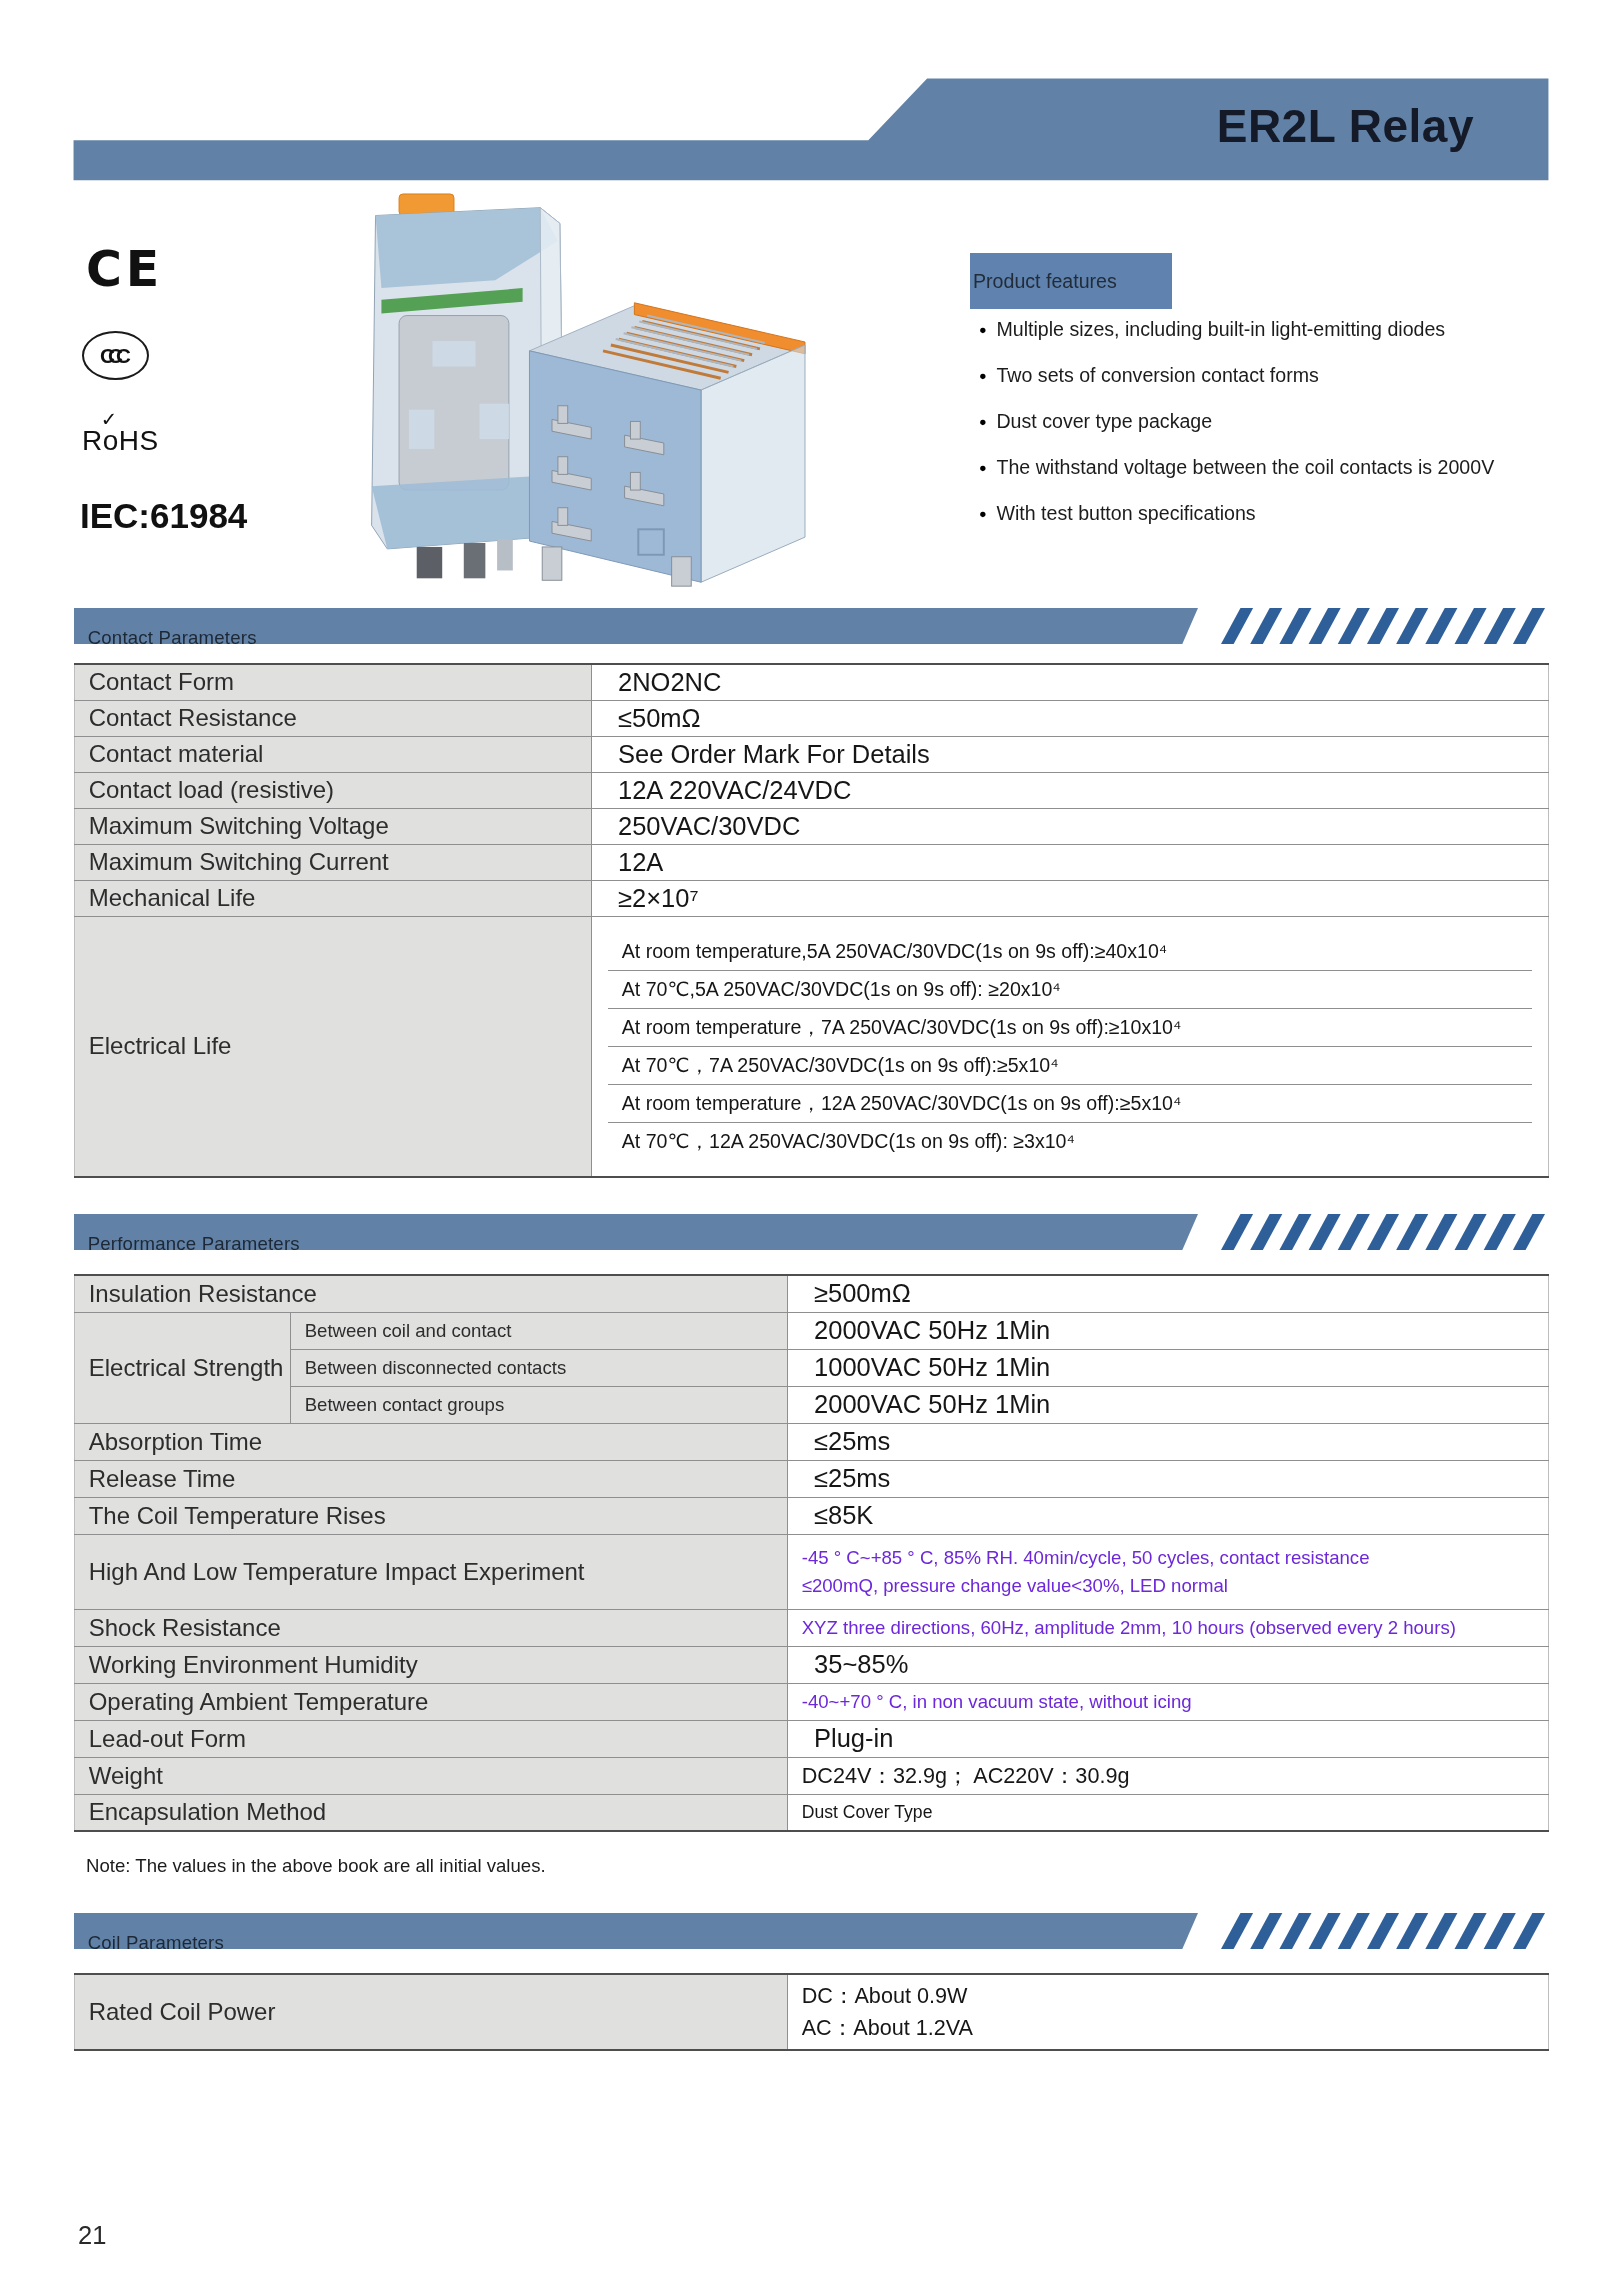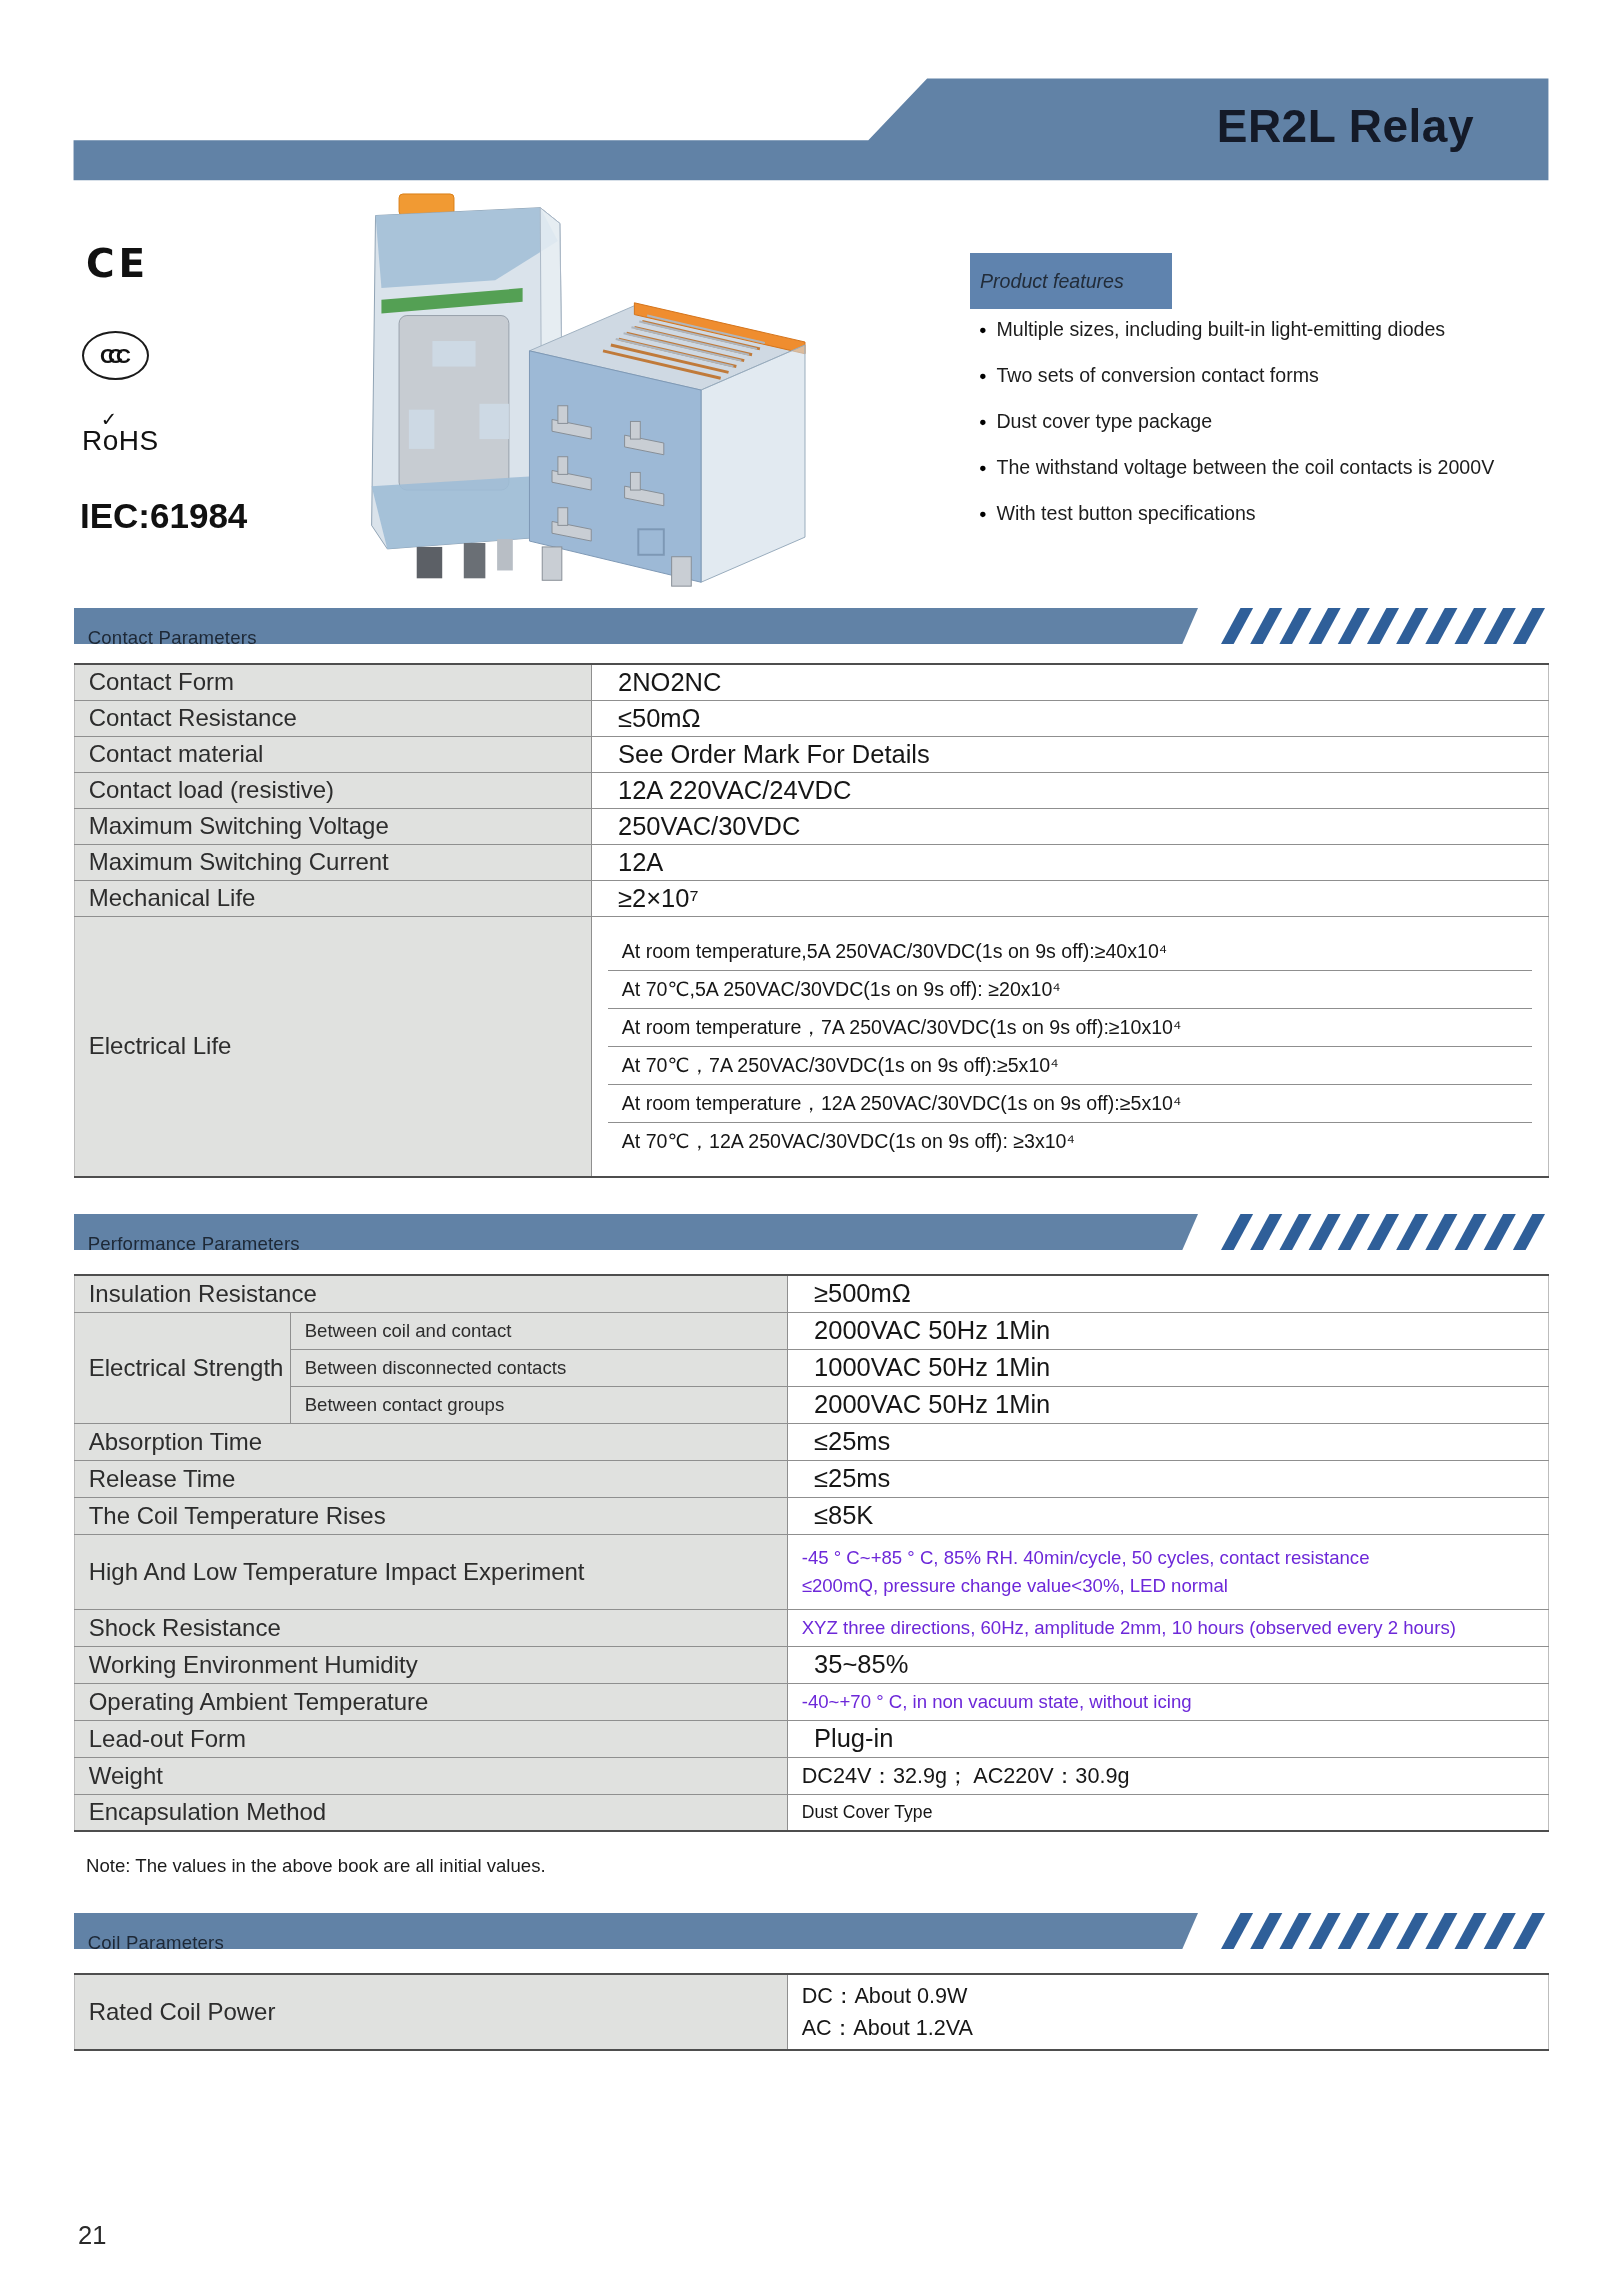--- a/index.html
+++ b/index.html
@@ -12,7 +12,7 @@
     color:#141a28;letter-spacing:0.5px;}
 
   
-  .cert-ce{position:absolute;left:86px;top:241px;font-size:39px;font-weight:bold;color:#111;
+  .cert-ce{position:absolute;left:86px;top:241px;font-size:49px;font-weight:bold;color:#111;
     letter-spacing:3.9px;font-family:"DejaVu Sans",sans-serif;}
   .cert-ccc{position:absolute;left:82px;top:331px;width:63px;height:45px;border:2.9px solid #1a1a1a;
     border-radius:50%;display:flex;align-items:center;justify-content:center;}

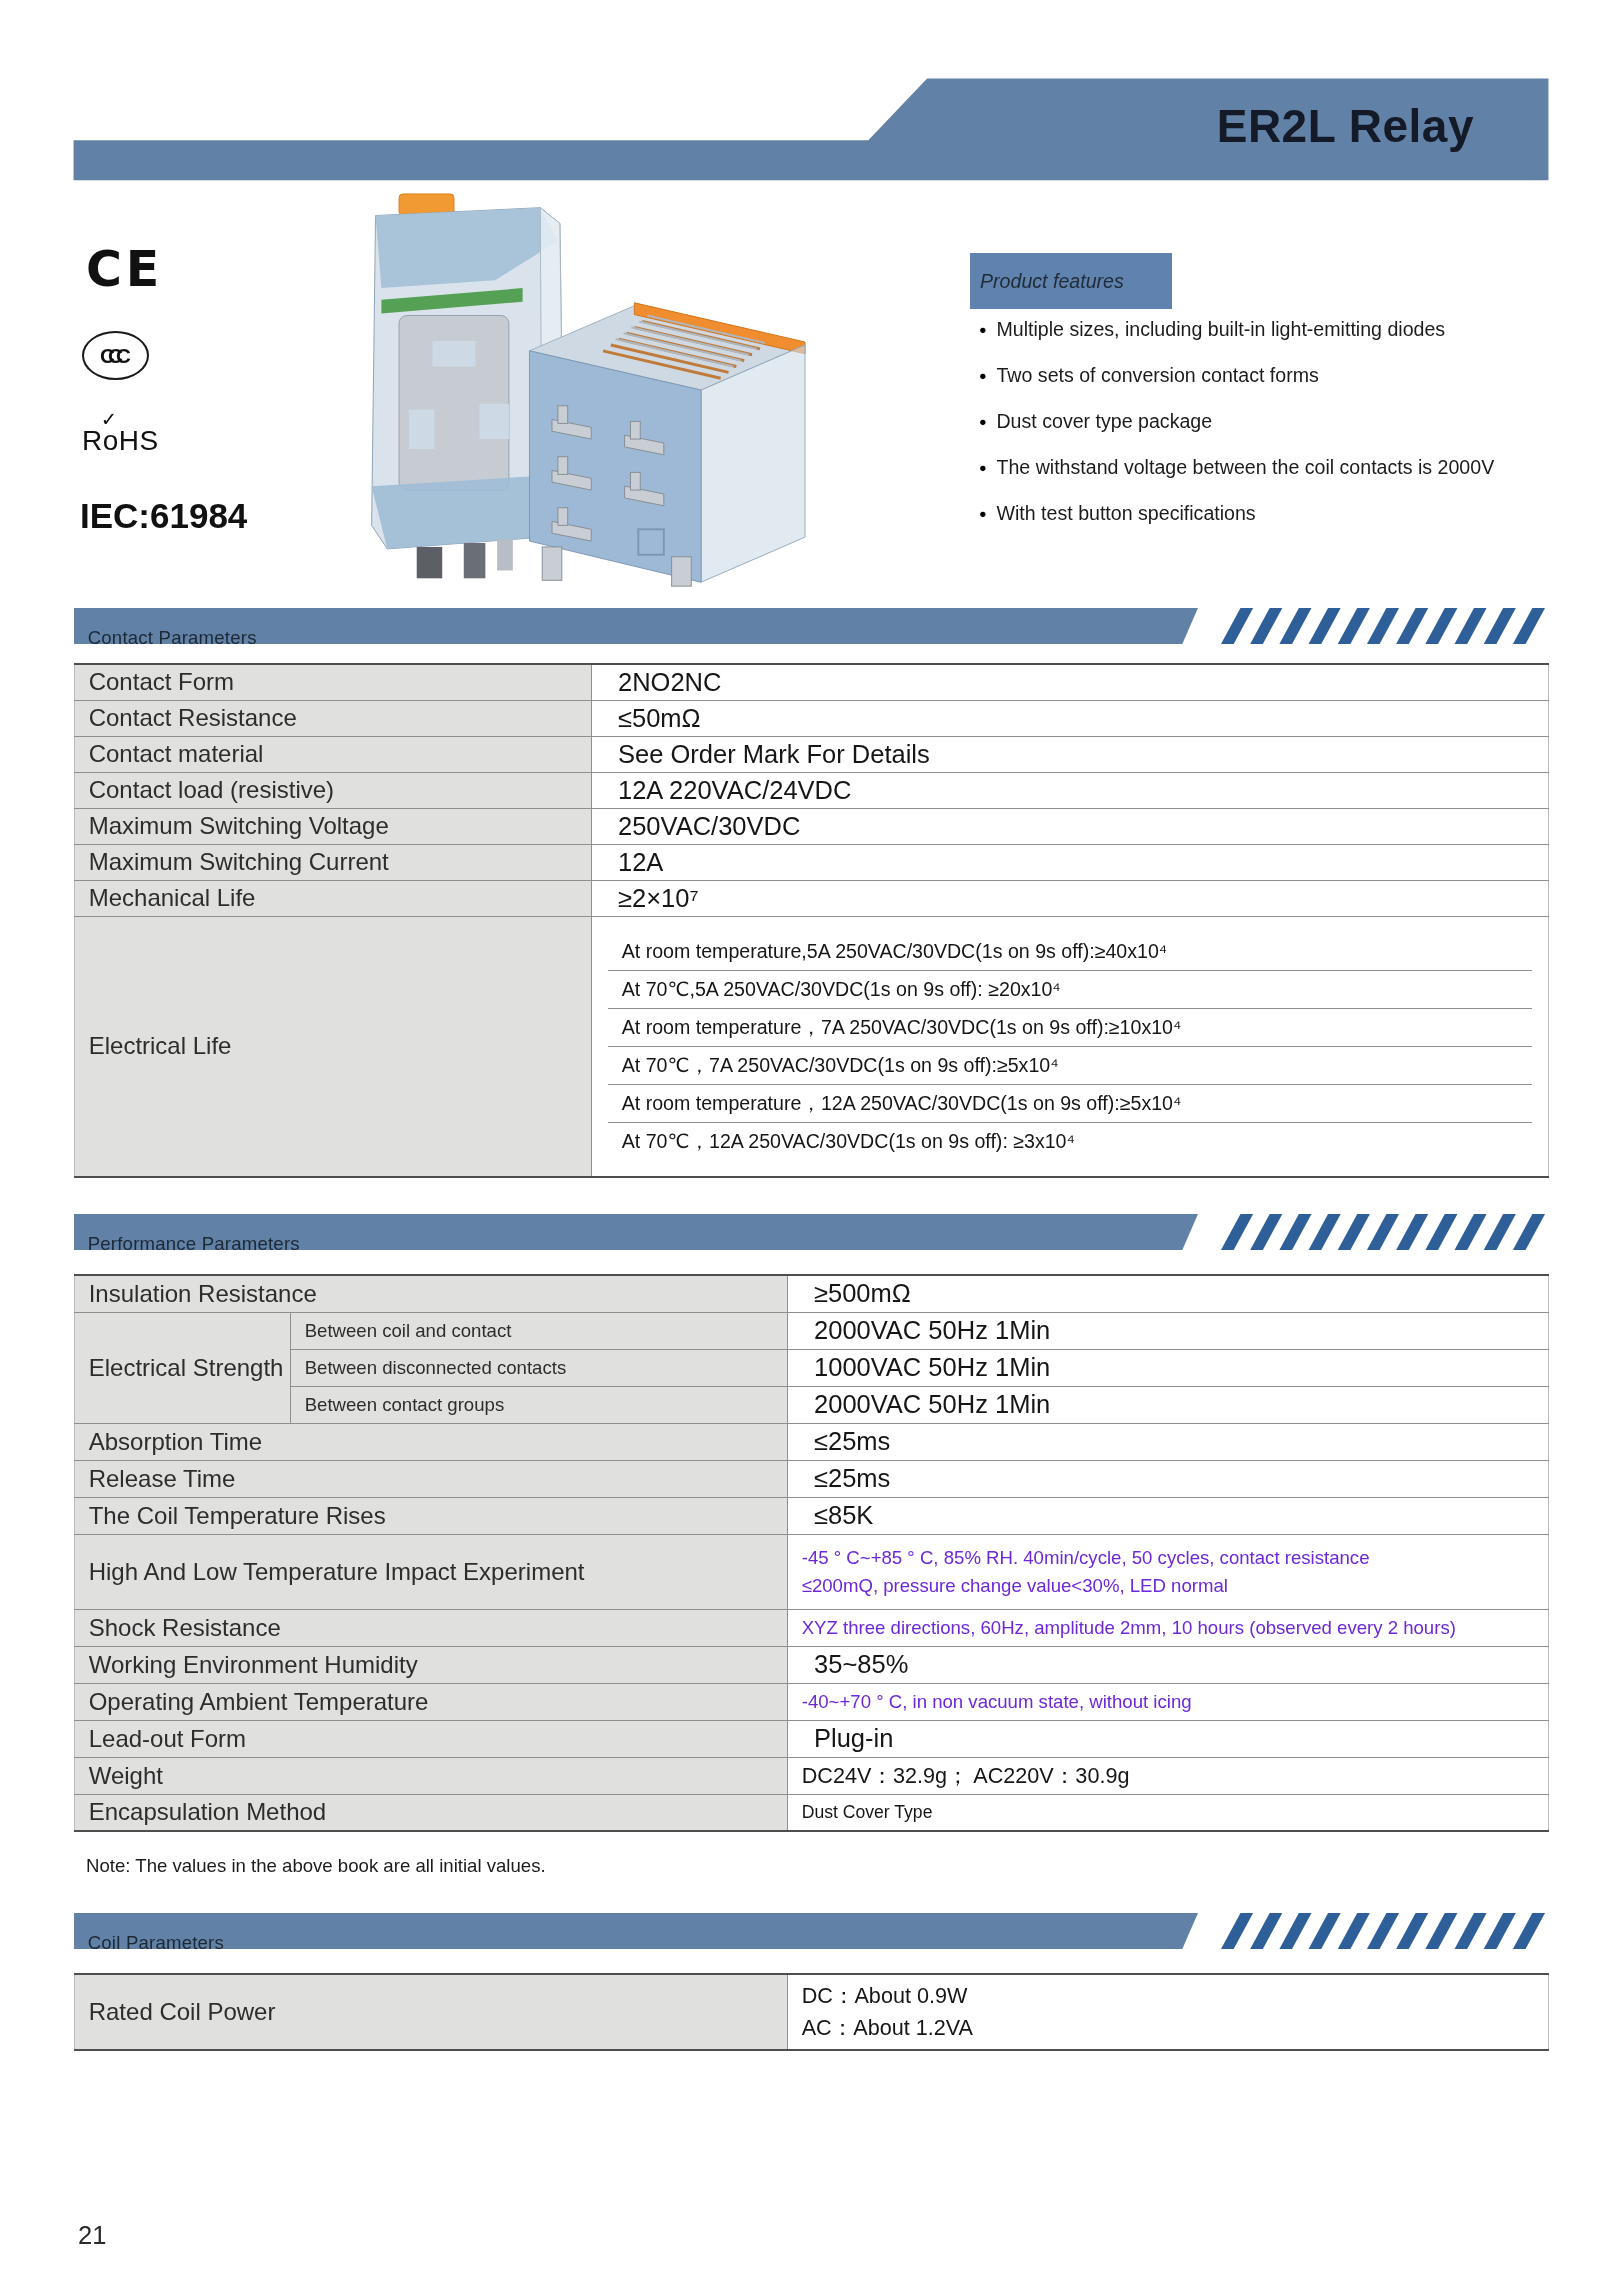--- a/index.html
+++ b/index.html
@@ -25,7 +25,7 @@
   
   .features-box{position:absolute;left:970px;top:253px;width:202px;height:56px;background:#5f83ae;
     display:flex;align-items:center;}
-  .features-box span{font-size:19.6px;color:#222c39;padding-left:10px;font-style:italic;}
+  .features-box span{font-size:19.6px;color:#222c39;padding-left:3px;}
   .features-list{position:absolute;left:979px;top:320px;width:431px;list-style:none;margin:0;padding:0;}
   .features-list li{margin-bottom:25.5px;font-size:19.6px;color:#1c1c1c;white-space:nowrap;line-height:19.6px;}
   .features-list .dot{font-size:12.7px;margin-right:9.8px;vertical-align:2px;color:#000;}

